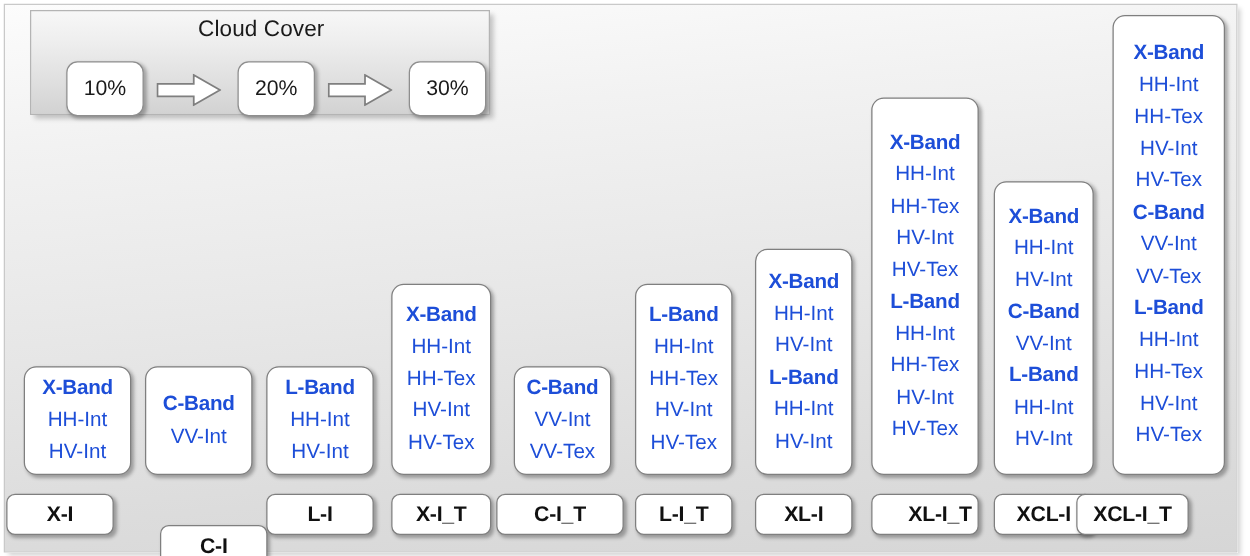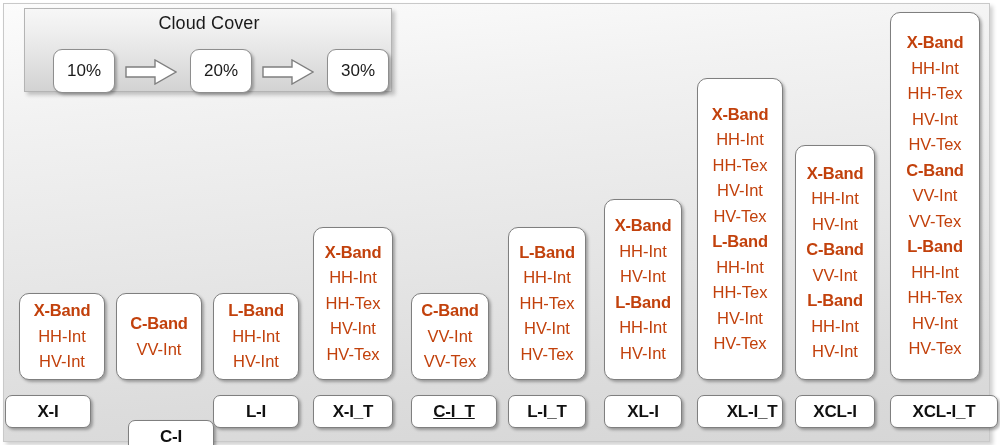--- a/index.html
+++ b/index.html
@@ -100,7 +100,7 @@
   .feat-line {
     font-size: 16.5px;
     line-height: 25.5px;
-    color: #c2410c;
+    color: #1d4ed8;
     white-space: nowrap;
     text-align: center;
   }

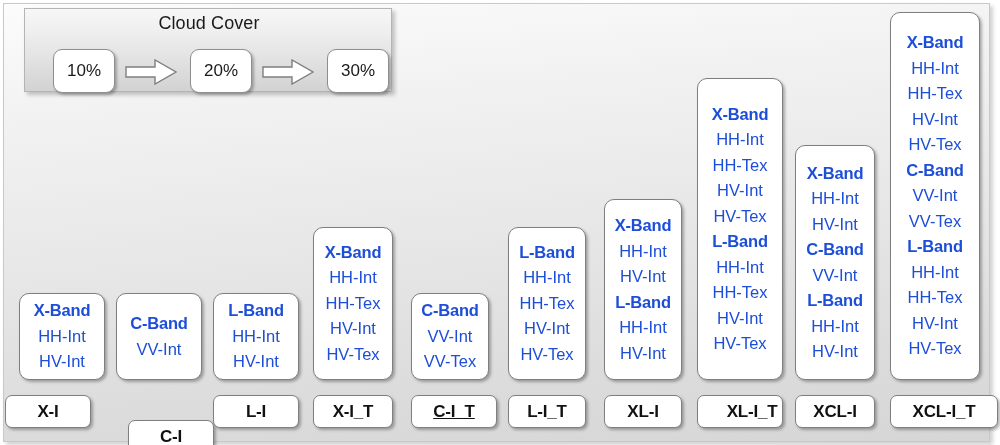--- a/index.html
+++ b/index.html
@@ -188,7 +188,7 @@
         <div class="feat-line">VV-Int</div>
         <div class="feat-line">VV-Tex</div>
       </div>
-      <div class="label-box" style="left: 411px; width: 86px; text-decoration: underline;">C-I_T</div>
+      <div class="label-box" style="left: 397px; width: 102px;">C-I_T</div>
       <div class="feat-box" style="left: 508px; top: 227px; width: 78px; height: 153px;">
         <div class="feat-line band">L-Band</div>
         <div class="feat-line">HH-Int</div>

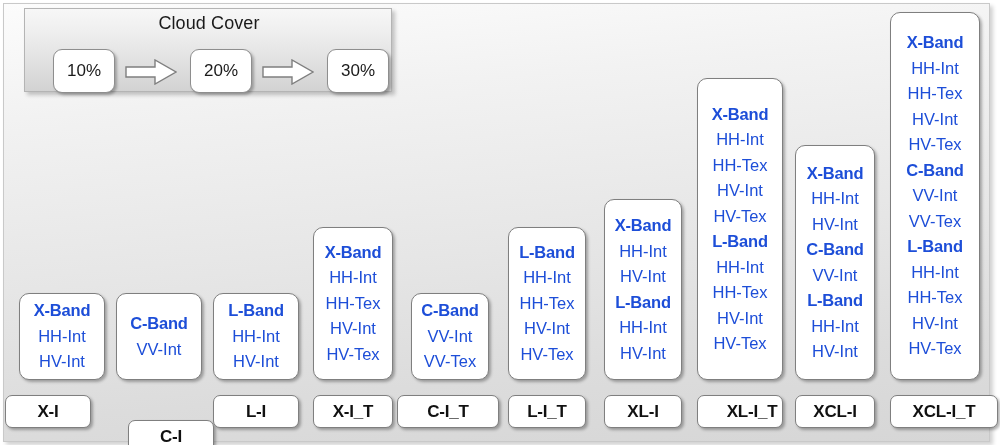--- a/index.html
+++ b/index.html
@@ -245,7 +245,7 @@
         <div class="feat-line">HV-Int</div>
         <div class="feat-line">HV-Tex</div>
       </div>
-      <div class="label-box" style="left: 890px; width: 108px;">XCL-I_T</div>
+      <div class="label-box" style="left: 861px; width: 90px;">XCL-I_T</div>
     </div>
 
 </div>

